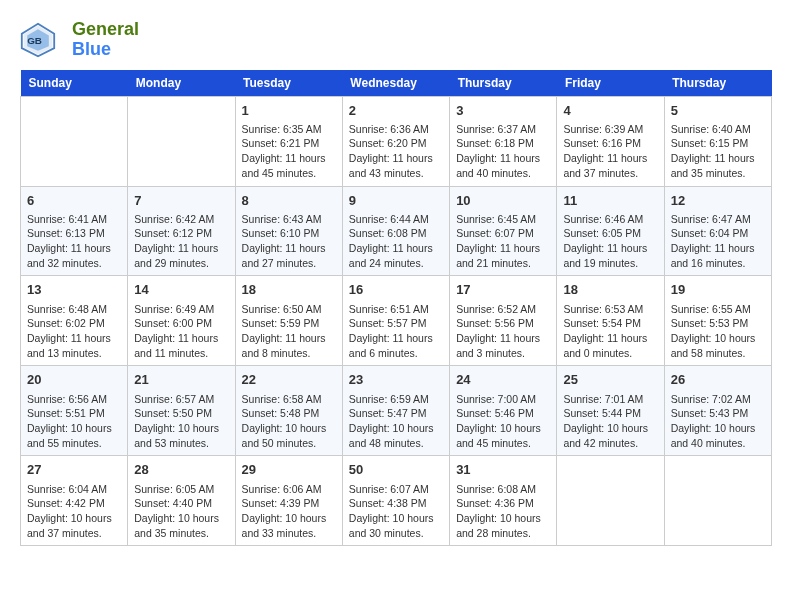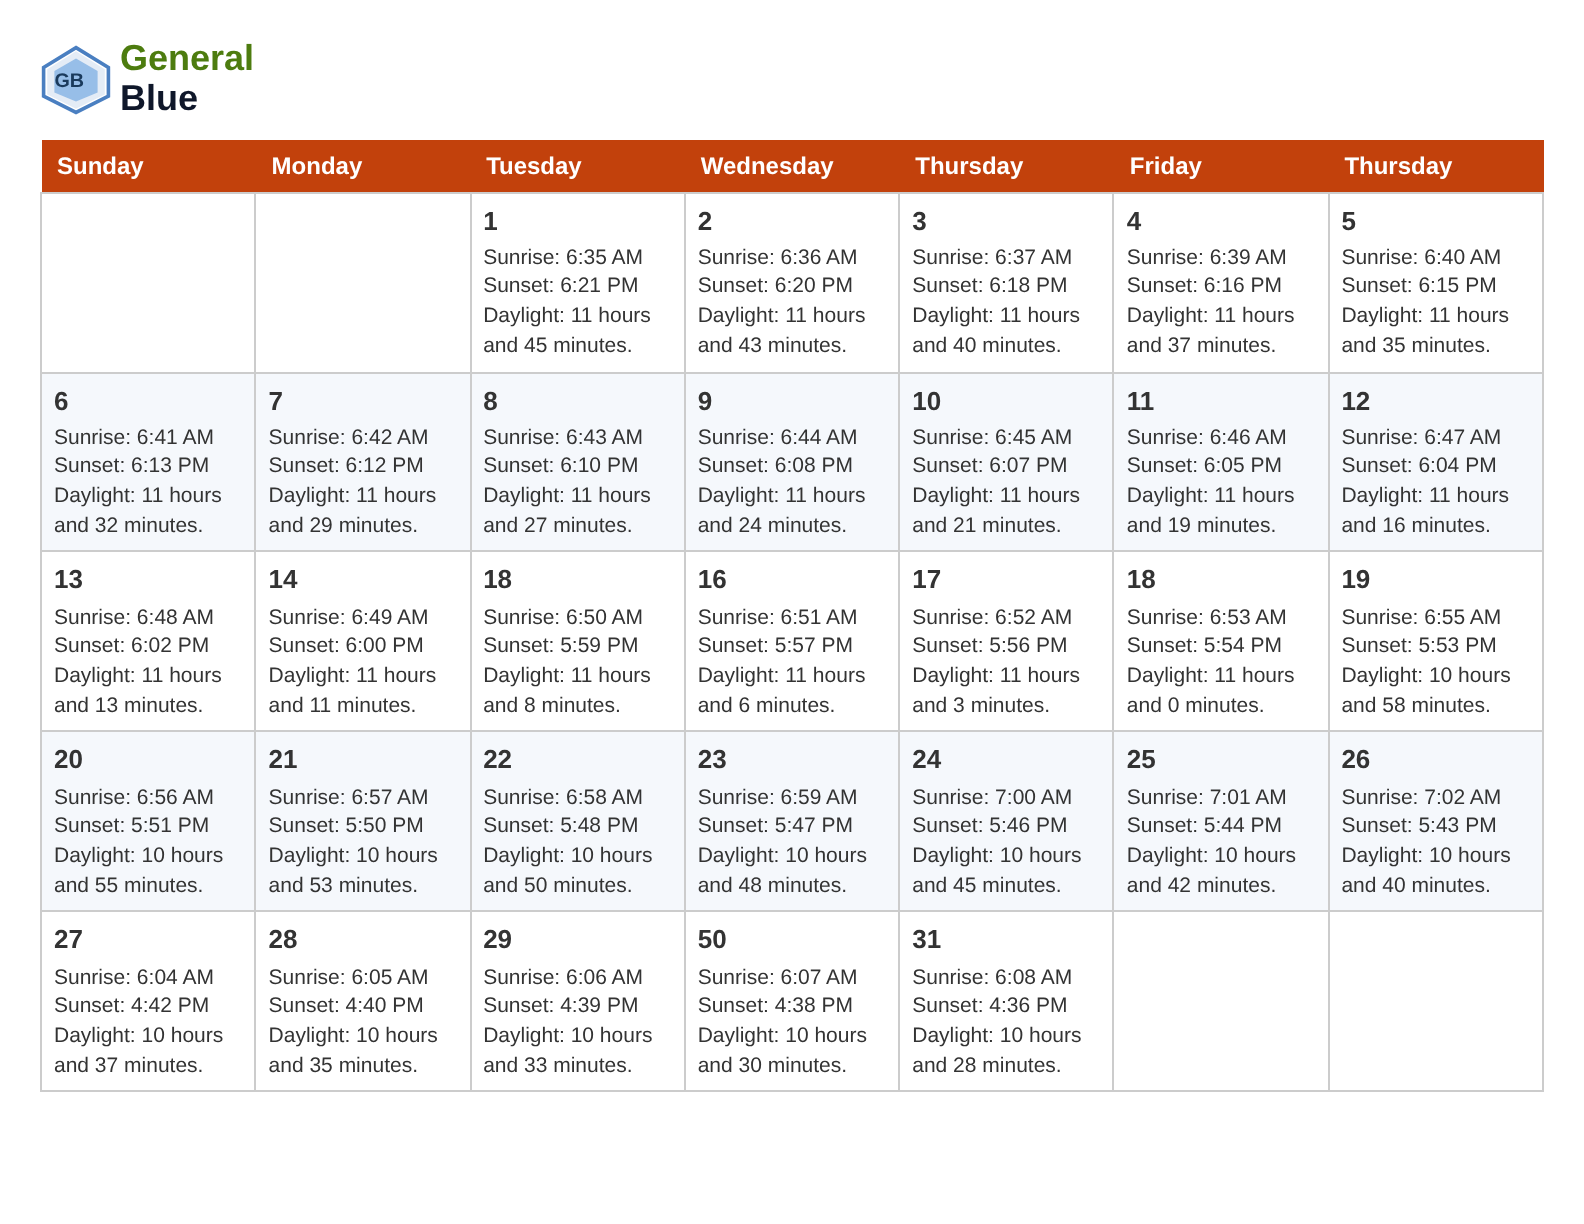--- a/index.html
+++ b/index.html
@@ -19,7 +19,7 @@
     .logo {
       display: flex;
       align-items: center;
-      gap: 4px;
+      gap: 16px;
     }
     .logo-icon {
       width: 36px;

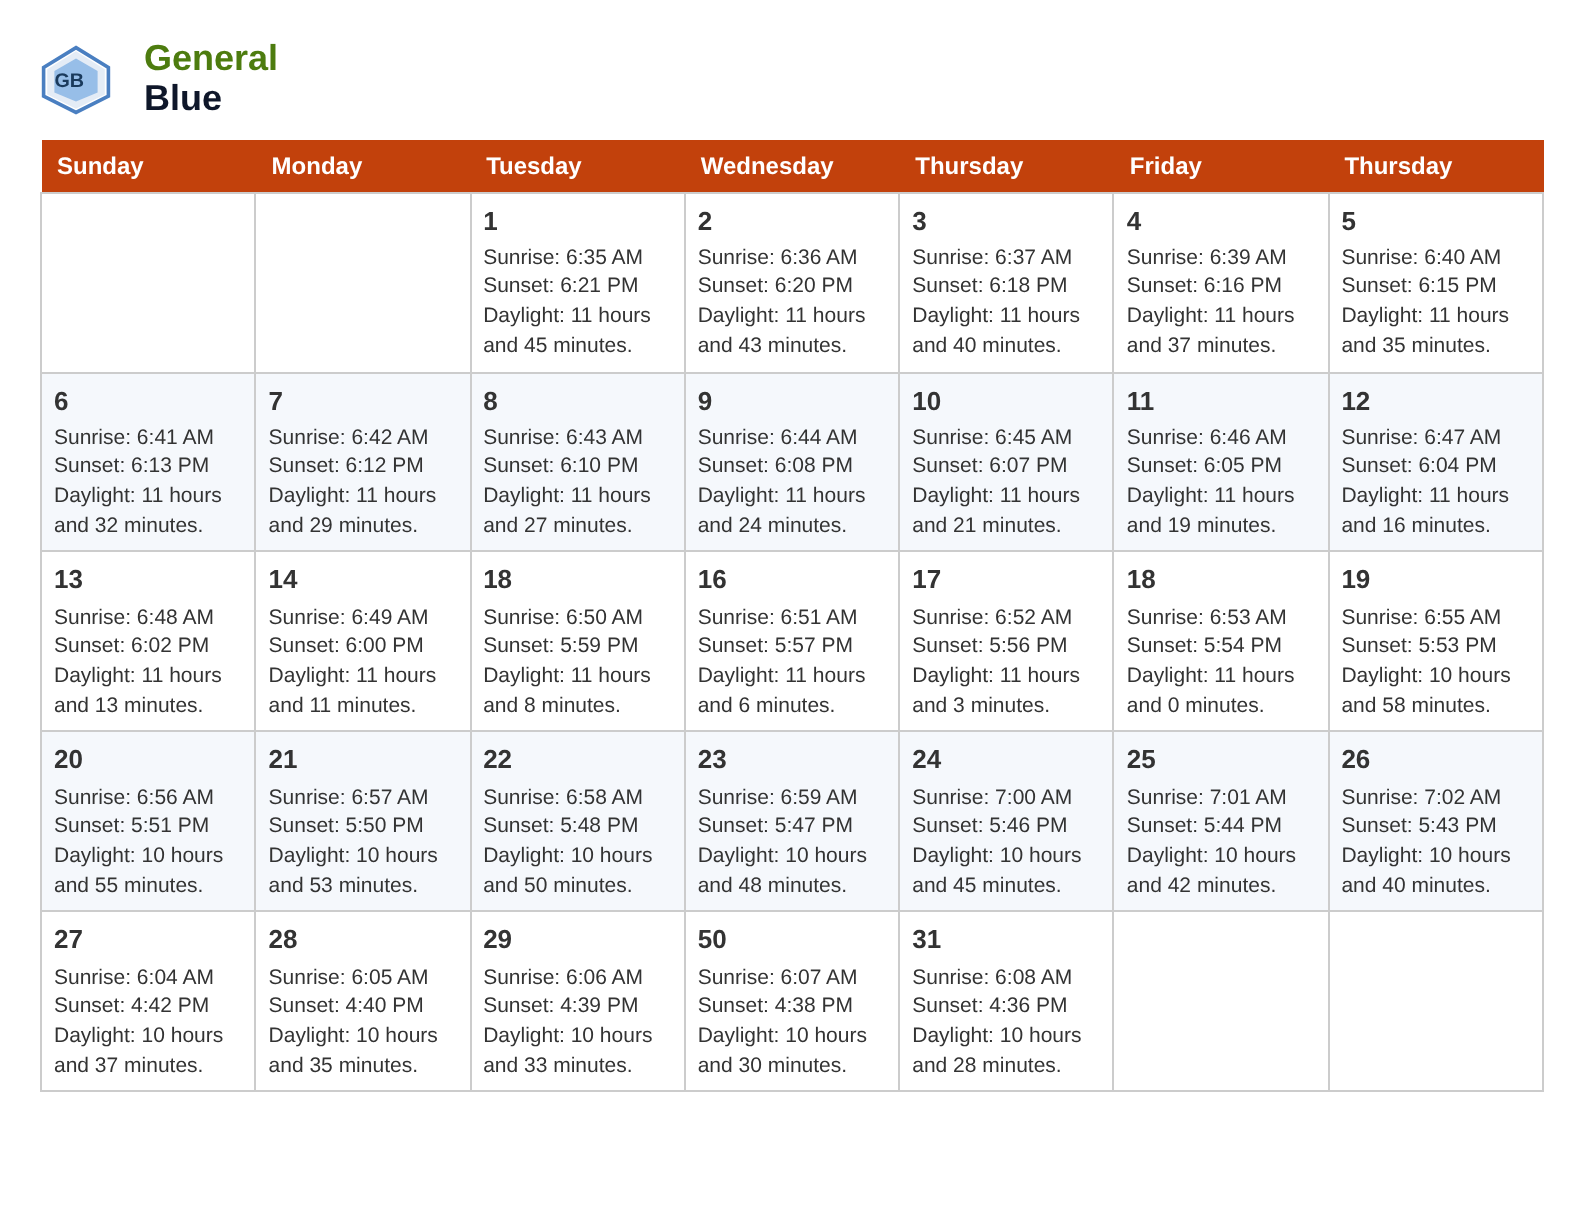--- a/index.html
+++ b/index.html
@@ -92,7 +92,7 @@
     </svg>
     <div>
       <div style="font-size:18px;font-weight:bold;color:#4d7c0f;line-height:1.1;">General</div>
-      <div style="font-size:18px;font-weight:bold;color:#0f172a;line-height:1.1;">Blue</div>
+      <div style="font-size:18px;font-weight:bold;color:#3b82f6;line-height:1.1;">Blue</div>
     </div>
   </div>
   <div class="title-block">

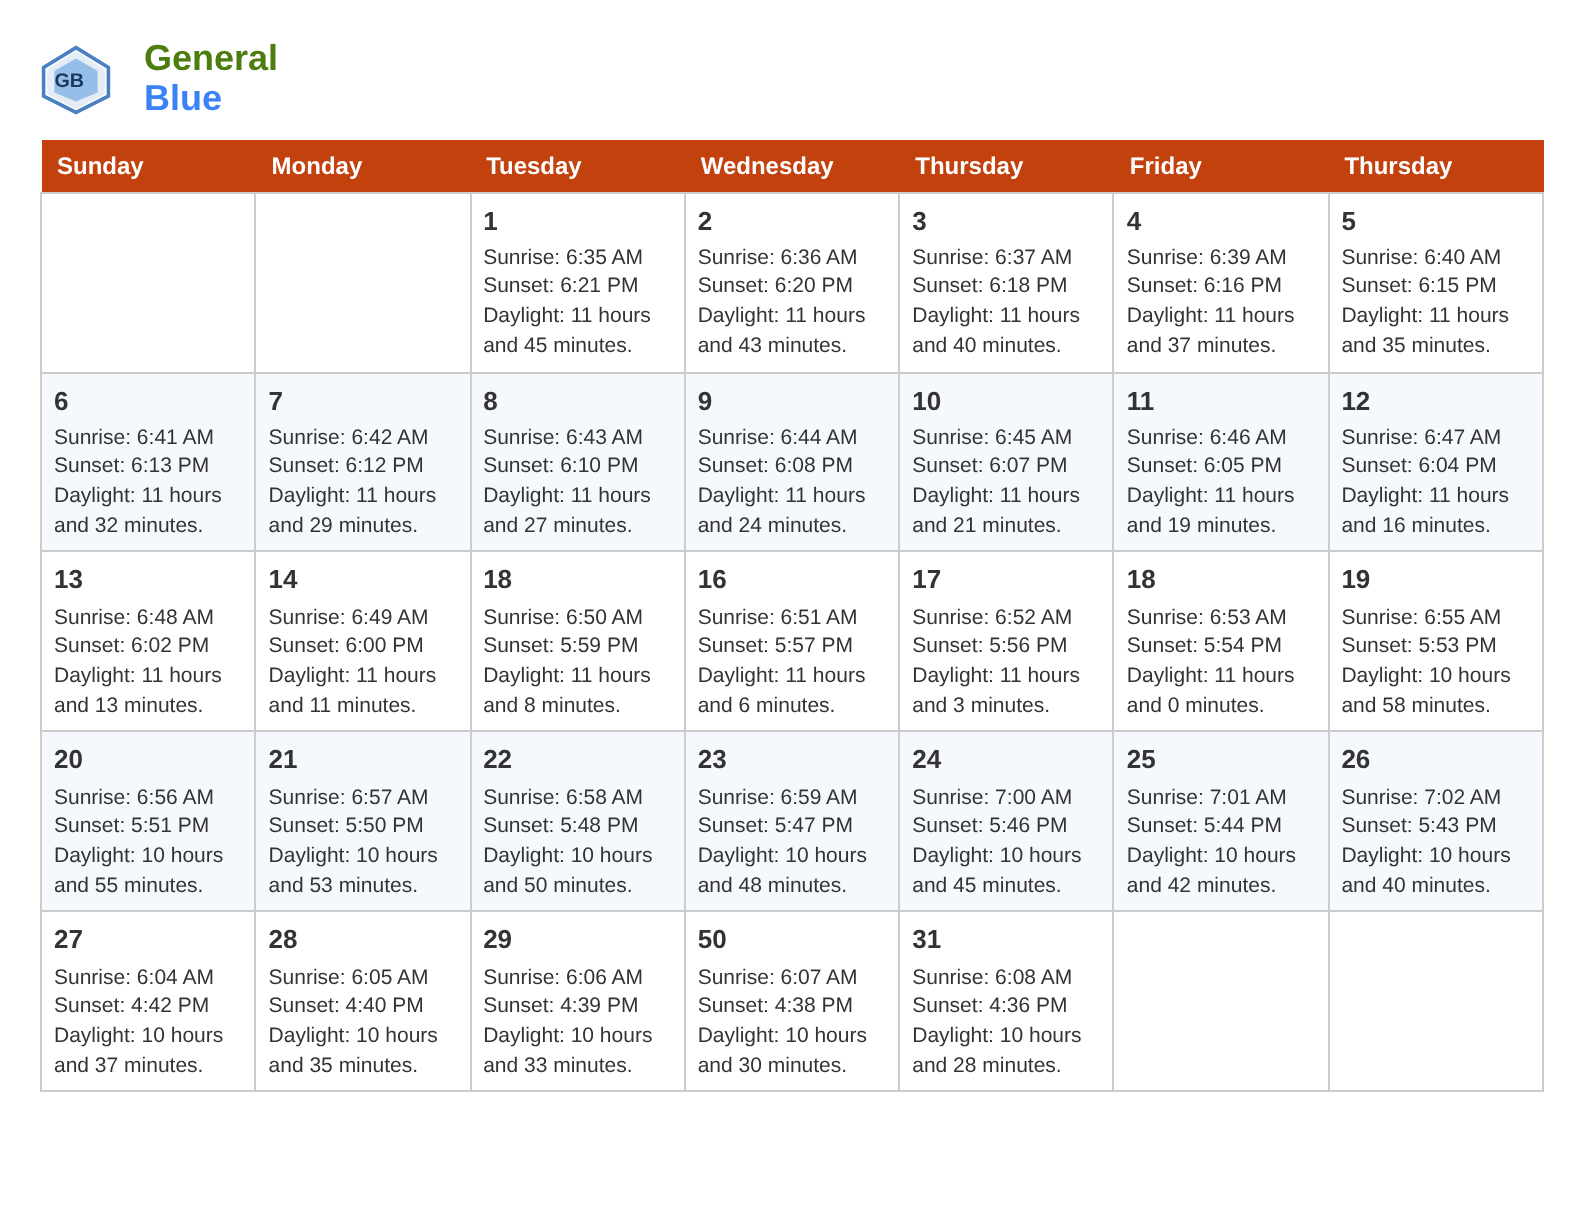--- a/index.html
+++ b/index.html
@@ -43,7 +43,7 @@
       font-size: 11px;
     }
     th {
-      background-color: #c2410c;
+      background-color: #1d4ed8;
       color: #fff;
       text-align: left;
       padding: 6px 8px;

